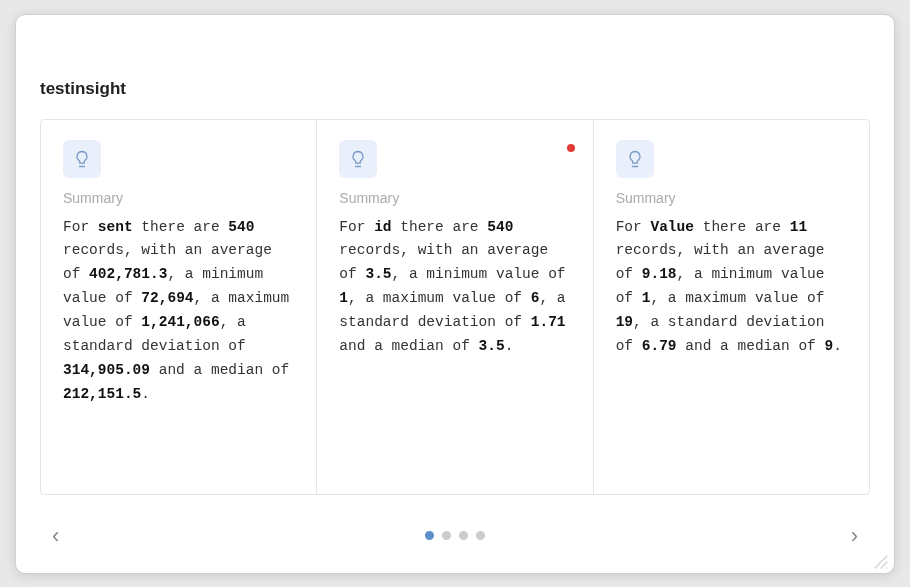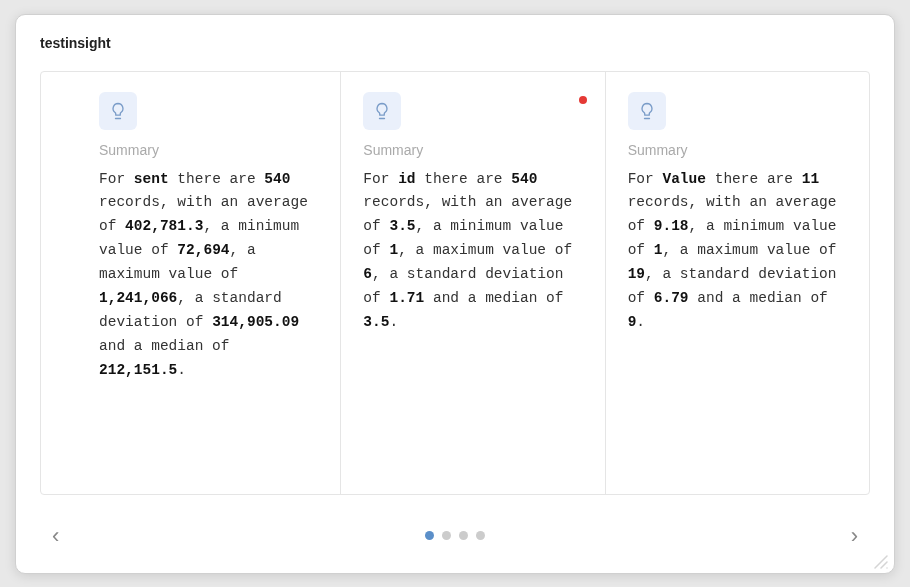--- a/index.html
+++ b/index.html
@@ -24,10 +24,11 @@
       flex-direction: column;
     }
     .window-title {
-      font-size: 14px;
+      font-size: 17px;
       font-weight: 600;
       color: #222;
       margin-bottom: 20px;
+      margin-top: 44px;
     }
     .cards-area {
       display: flex;

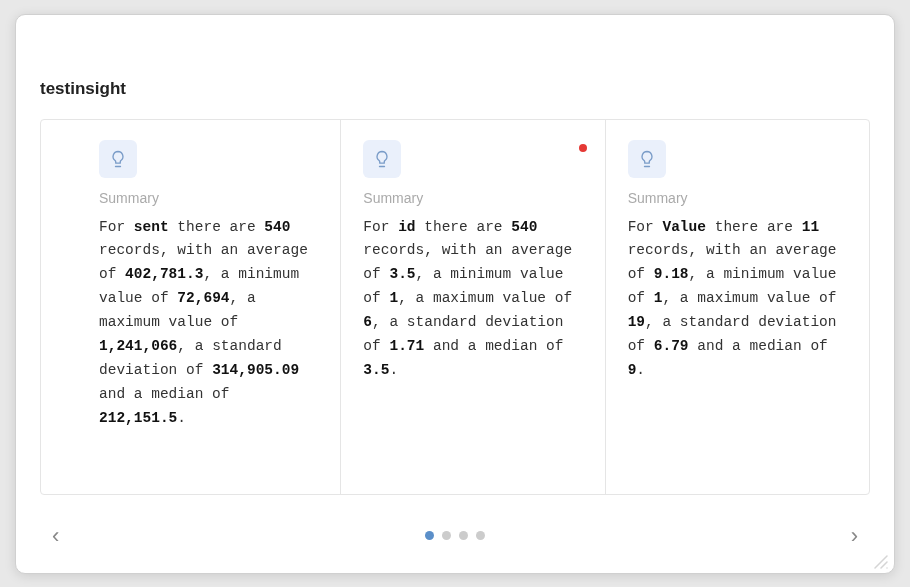--- a/index.html
+++ b/index.html
@@ -37,7 +37,6 @@
       border: 1px solid #e5e5e5;
       border-radius: 4px;
       overflow: hidden;
-      padding-left: 36px;
     }
     .card {
       flex: 1;

